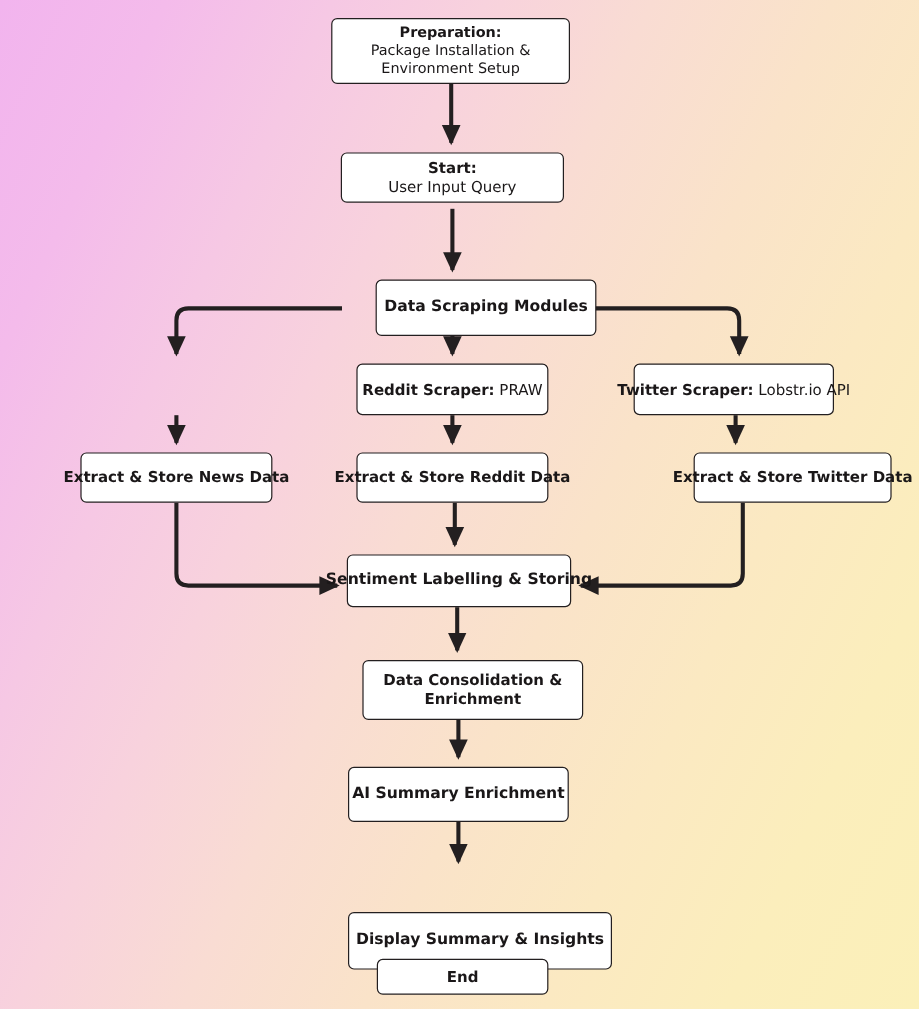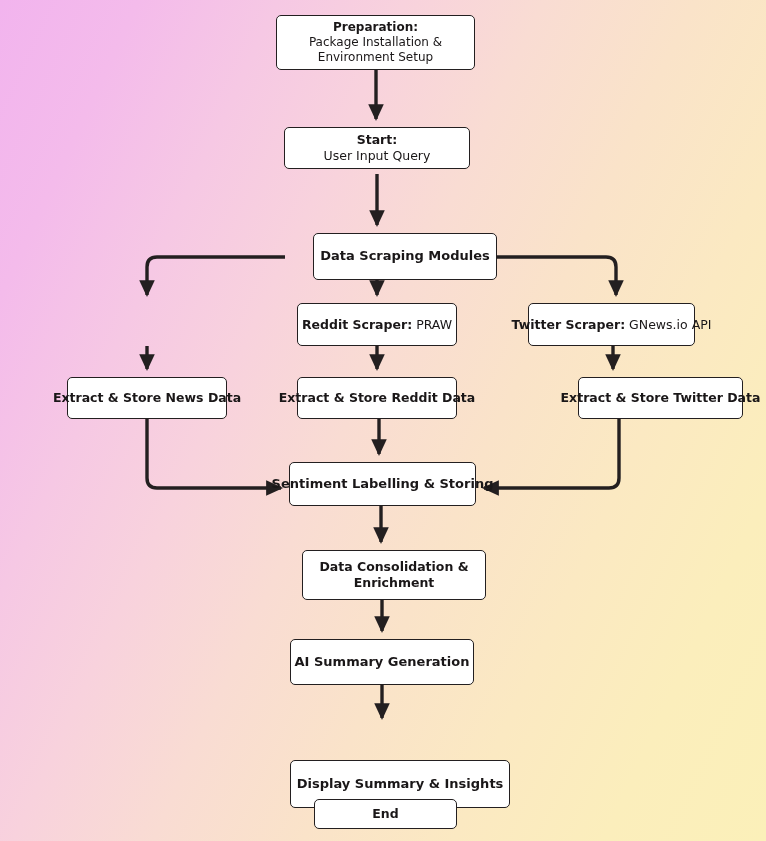--- a/index.html
+++ b/index.html
@@ -150,7 +150,7 @@
 
   <div class="node t-12-5" id="n-twitter-scraper">
     <div class="inner">
-      <span class="b">Twitter Scraper:</span><span> GNews.io API</span>
+      <span class="b">Twitter Scraper:</span><span> Lobstr.io API</span>
     </div>
   </div>
 

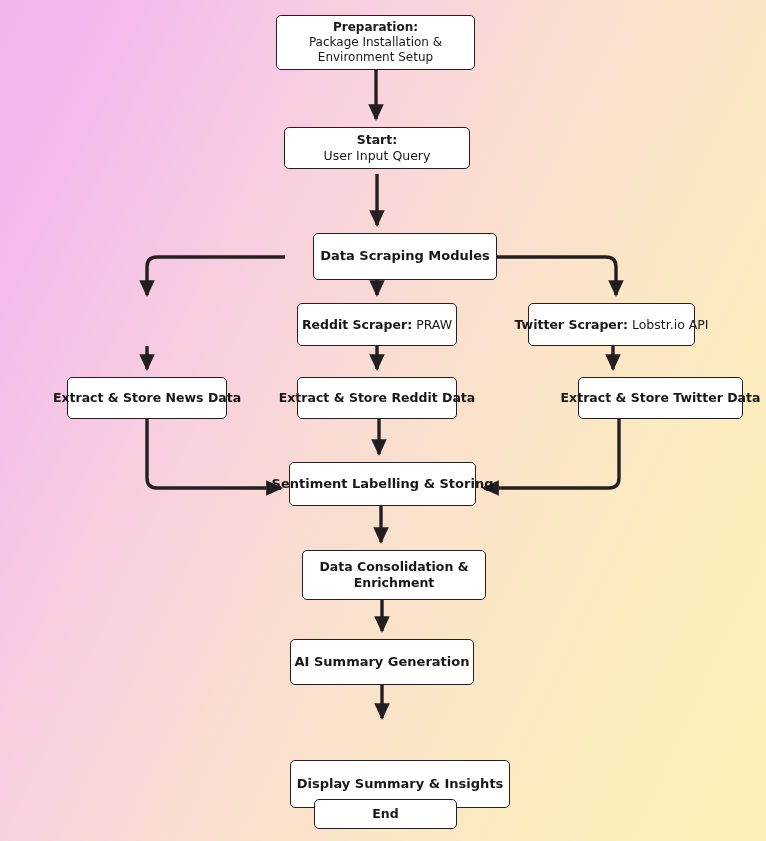--- a/index.html
+++ b/index.html
@@ -187,7 +187,7 @@
 
   <div class="node t-13" id="n-ai-summary">
     <div class="inner">
-      <span class="b">AI Summary Generation</span>
+      <span class="b">AI Summary Enrichment</span>
     </div>
   </div>
 

